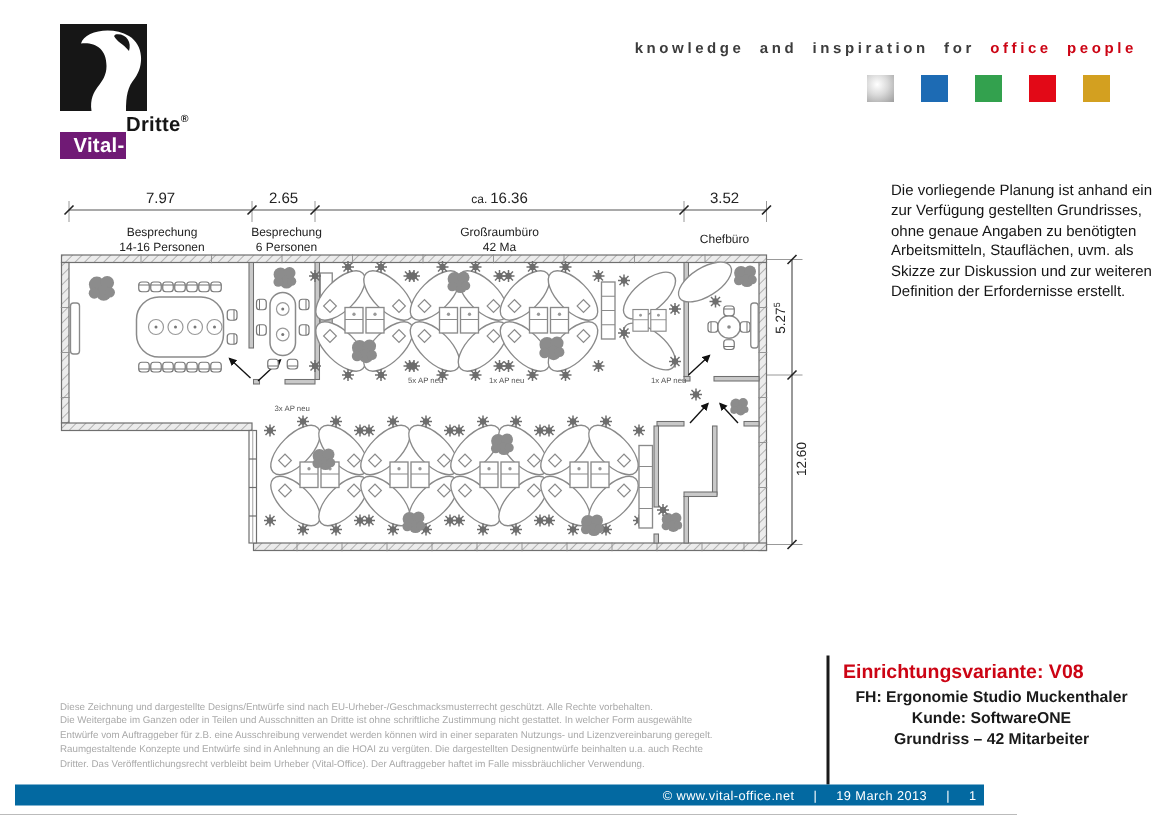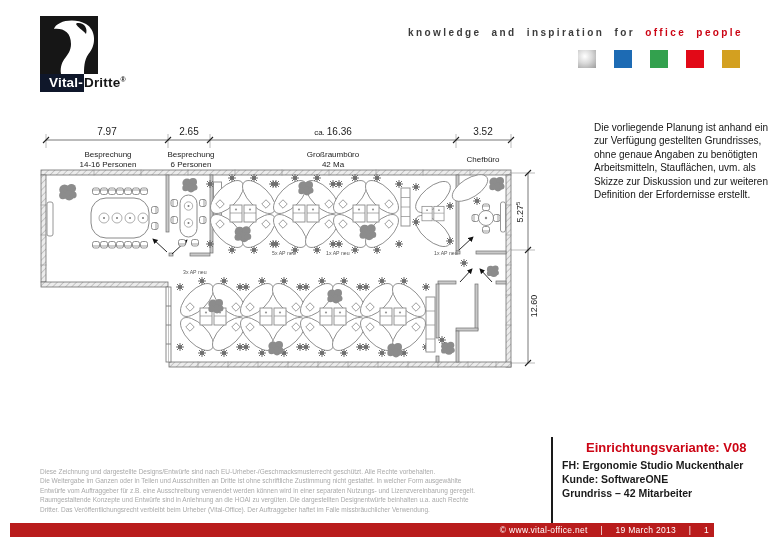--- a/index.html
+++ b/index.html
@@ -12,7 +12,7 @@
   #logo .wordmark .v{background:#0f172a;color:#fff;padding:1px 1px 2px 9px;}
   #logo .wordmark .o{color:#161616;padding:1px 0 2px 0;}
   #logo .wordmark sup{font-size:7px;}
-  #tagline{position:absolute;right:25px;top:27px;font-size:10px;font-weight:bold;
+  #tagline{position:absolute;right:10px;top:27px;font-size:10px;font-weight:bold;
            letter-spacing:2.4px;word-spacing:5px;color:#3c3c3c;white-space:nowrap;padding-left:26px;}
   #tagline .red{color:#cc0414;}
   #squares{position:absolute;right:28px;top:50px;display:flex;gap:18px;}

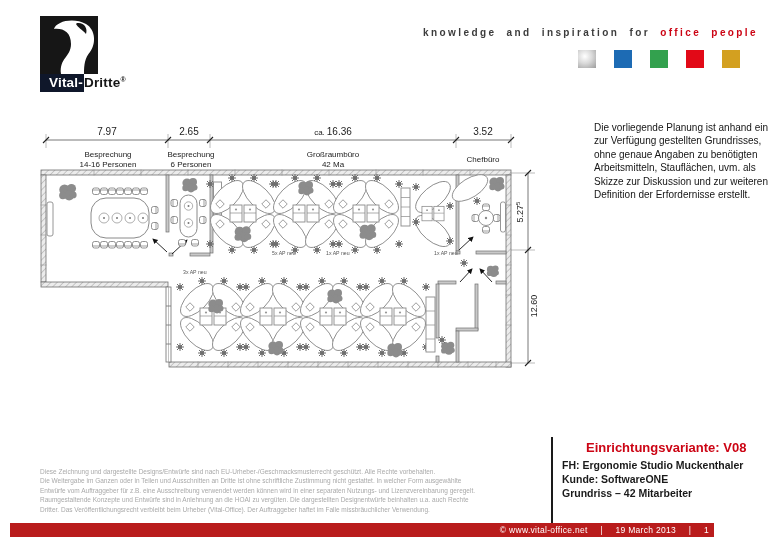--- a/index.html
+++ b/index.html
@@ -9,7 +9,7 @@
   #logo{position:absolute;left:40px;top:16px;width:130px;}
   #logo .sq{display:block;}
   #logo .wordmark{display:flex;align-items:flex-start;height:18px;font-weight:bold;font-size:13.5px;letter-spacing:.2px;}
-  #logo .wordmark .v{background:#0f172a;color:#fff;padding:1px 1px 2px 9px;}
+  #logo .wordmark .v{background:#701a75;color:#fff;padding:1px 1px 2px 9px;margin-top:14px;}
   #logo .wordmark .o{color:#161616;padding:1px 0 2px 0;}
   #logo .wordmark sup{font-size:7px;}
   #tagline{position:absolute;right:10px;top:27px;font-size:10px;font-weight:bold;

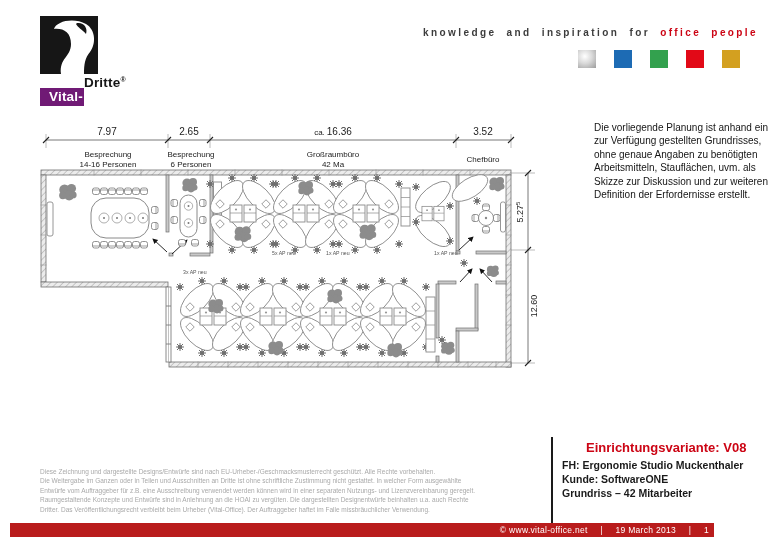--- a/index.html
+++ b/index.html
@@ -28,7 +28,7 @@
   
   #divider{position:absolute;left:551px;top:437px;width:2px;height:86px;background:#1a1a1a;}
   #variant{position:absolute;left:562px;top:440px;width:198px;}
-  #variant .title{color:#cc0414;font-weight:bold;font-size:13px;margin-bottom:3px;margin-left:24px;}
+  #variant .title{color:#cc0414;font-weight:bold;font-size:13px;margin-bottom:3px;}
   #variant .ln{font-weight:bold;font-size:10.5px;line-height:14px;color:#1a1a1a;}
   
   #legal{position:absolute;left:40px;top:467px;width:500px;font-size:6.5px;line-height:9.4px;color:#a9a9a9;}

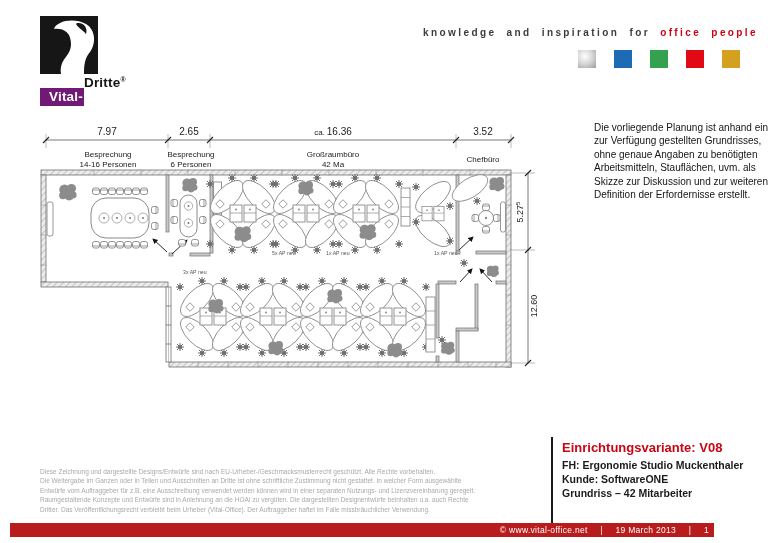--- a/index.html
+++ b/index.html
@@ -29,7 +29,7 @@
   #divider{position:absolute;left:551px;top:437px;width:2px;height:86px;background:#1a1a1a;}
   #variant{position:absolute;left:562px;top:440px;width:198px;}
   #variant .title{color:#cc0414;font-weight:bold;font-size:13px;margin-bottom:3px;}
-  #variant .ln{font-weight:bold;font-size:10.5px;line-height:14px;color:#1a1a1a;}
+  #variant .ln{font-weight:bold;font-size:10.5px;line-height:14px;color:#1a1a1a;text-align:center;}
   
   #legal{position:absolute;left:40px;top:467px;width:500px;font-size:6.5px;line-height:9.4px;color:#a9a9a9;}
   

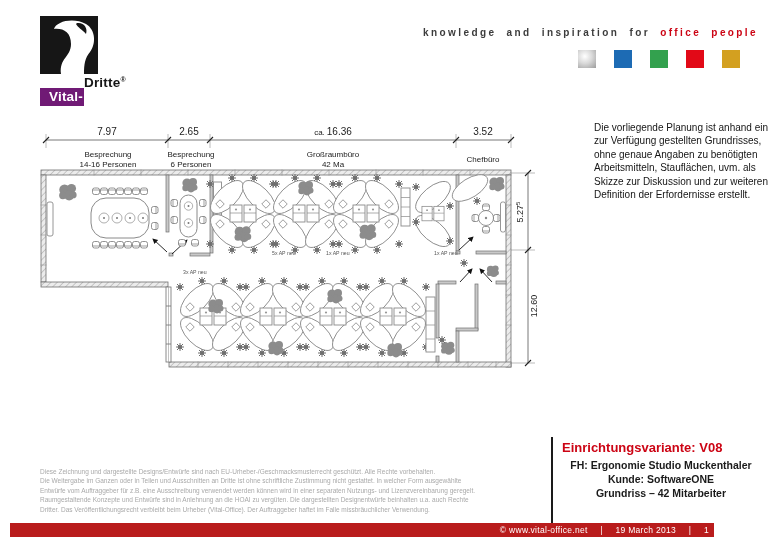--- a/index.html
+++ b/index.html
@@ -33,7 +33,7 @@
   
   #legal{position:absolute;left:40px;top:467px;width:500px;font-size:6.5px;line-height:9.4px;color:#a9a9a9;}
   
-  #footerbar{position:absolute;left:10px;top:523px;width:704px;height:14px;background:#b91c1c;
+  #footerbar{position:absolute;left:10px;top:523px;width:646px;height:14px;background:#0369a1;
              color:#fff;font-size:8.5px;line-height:14px;text-align:right;letter-spacing:.3px;}
   #footerbar span{padding:0 5px;}
   

